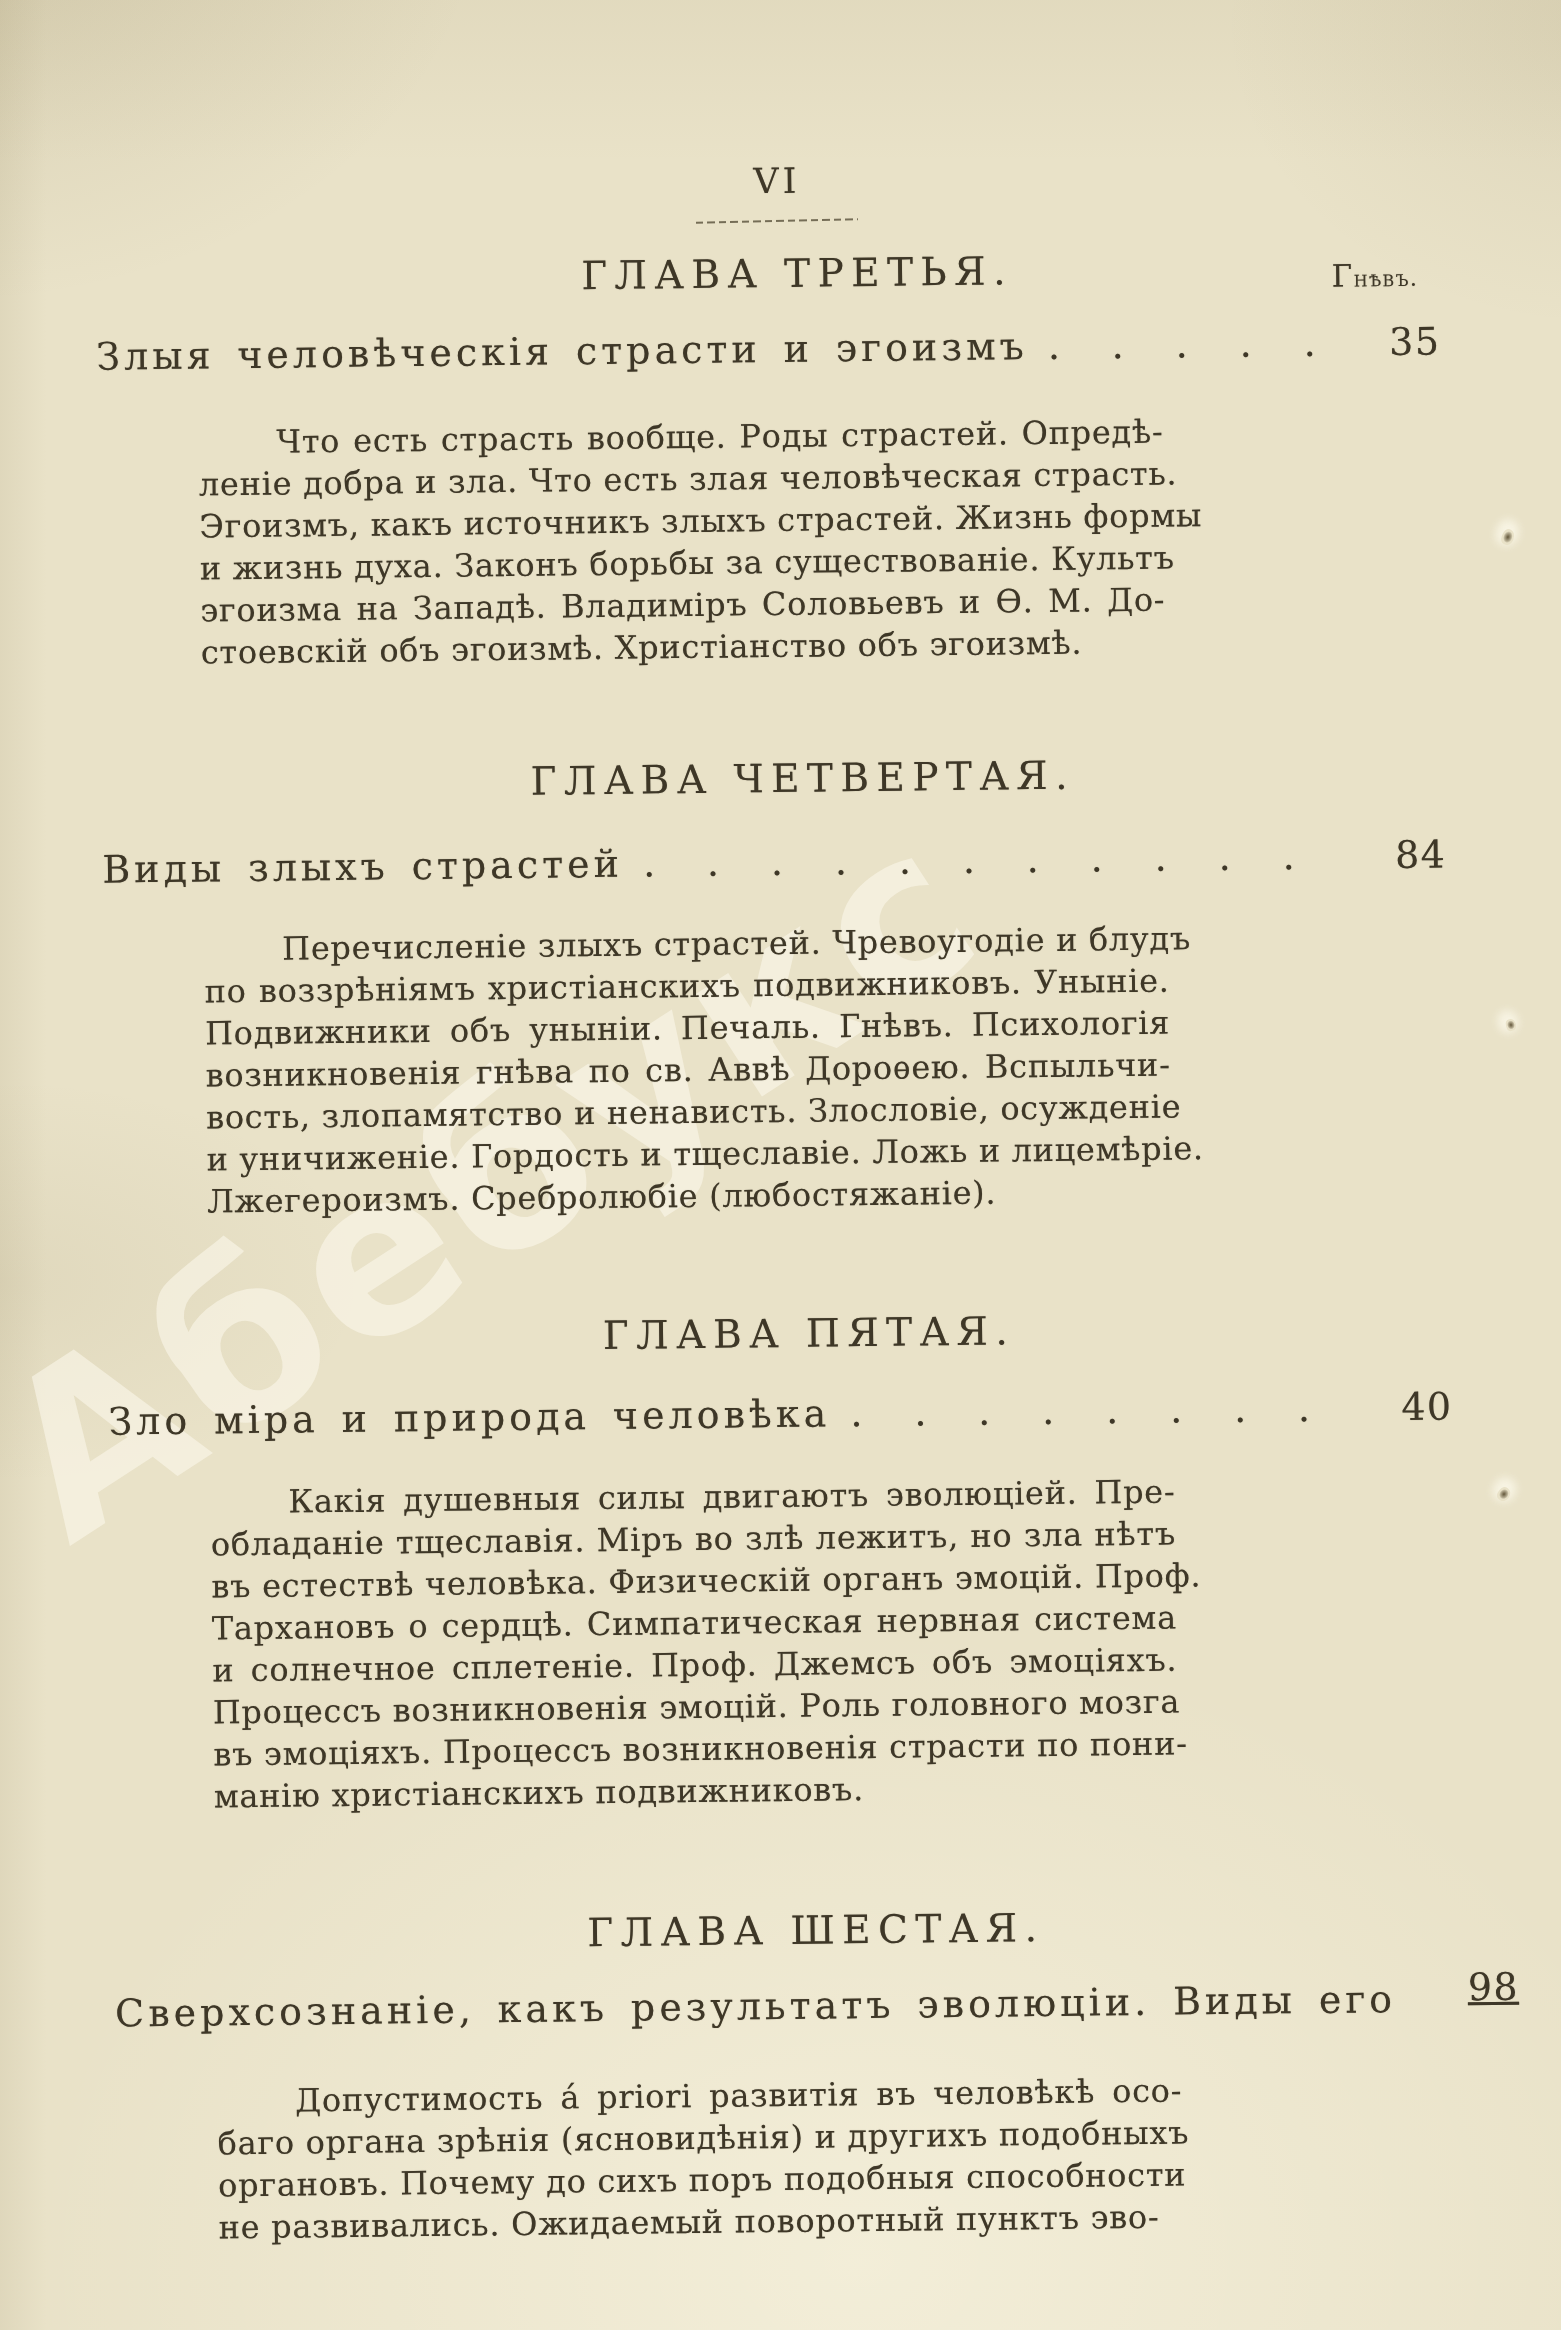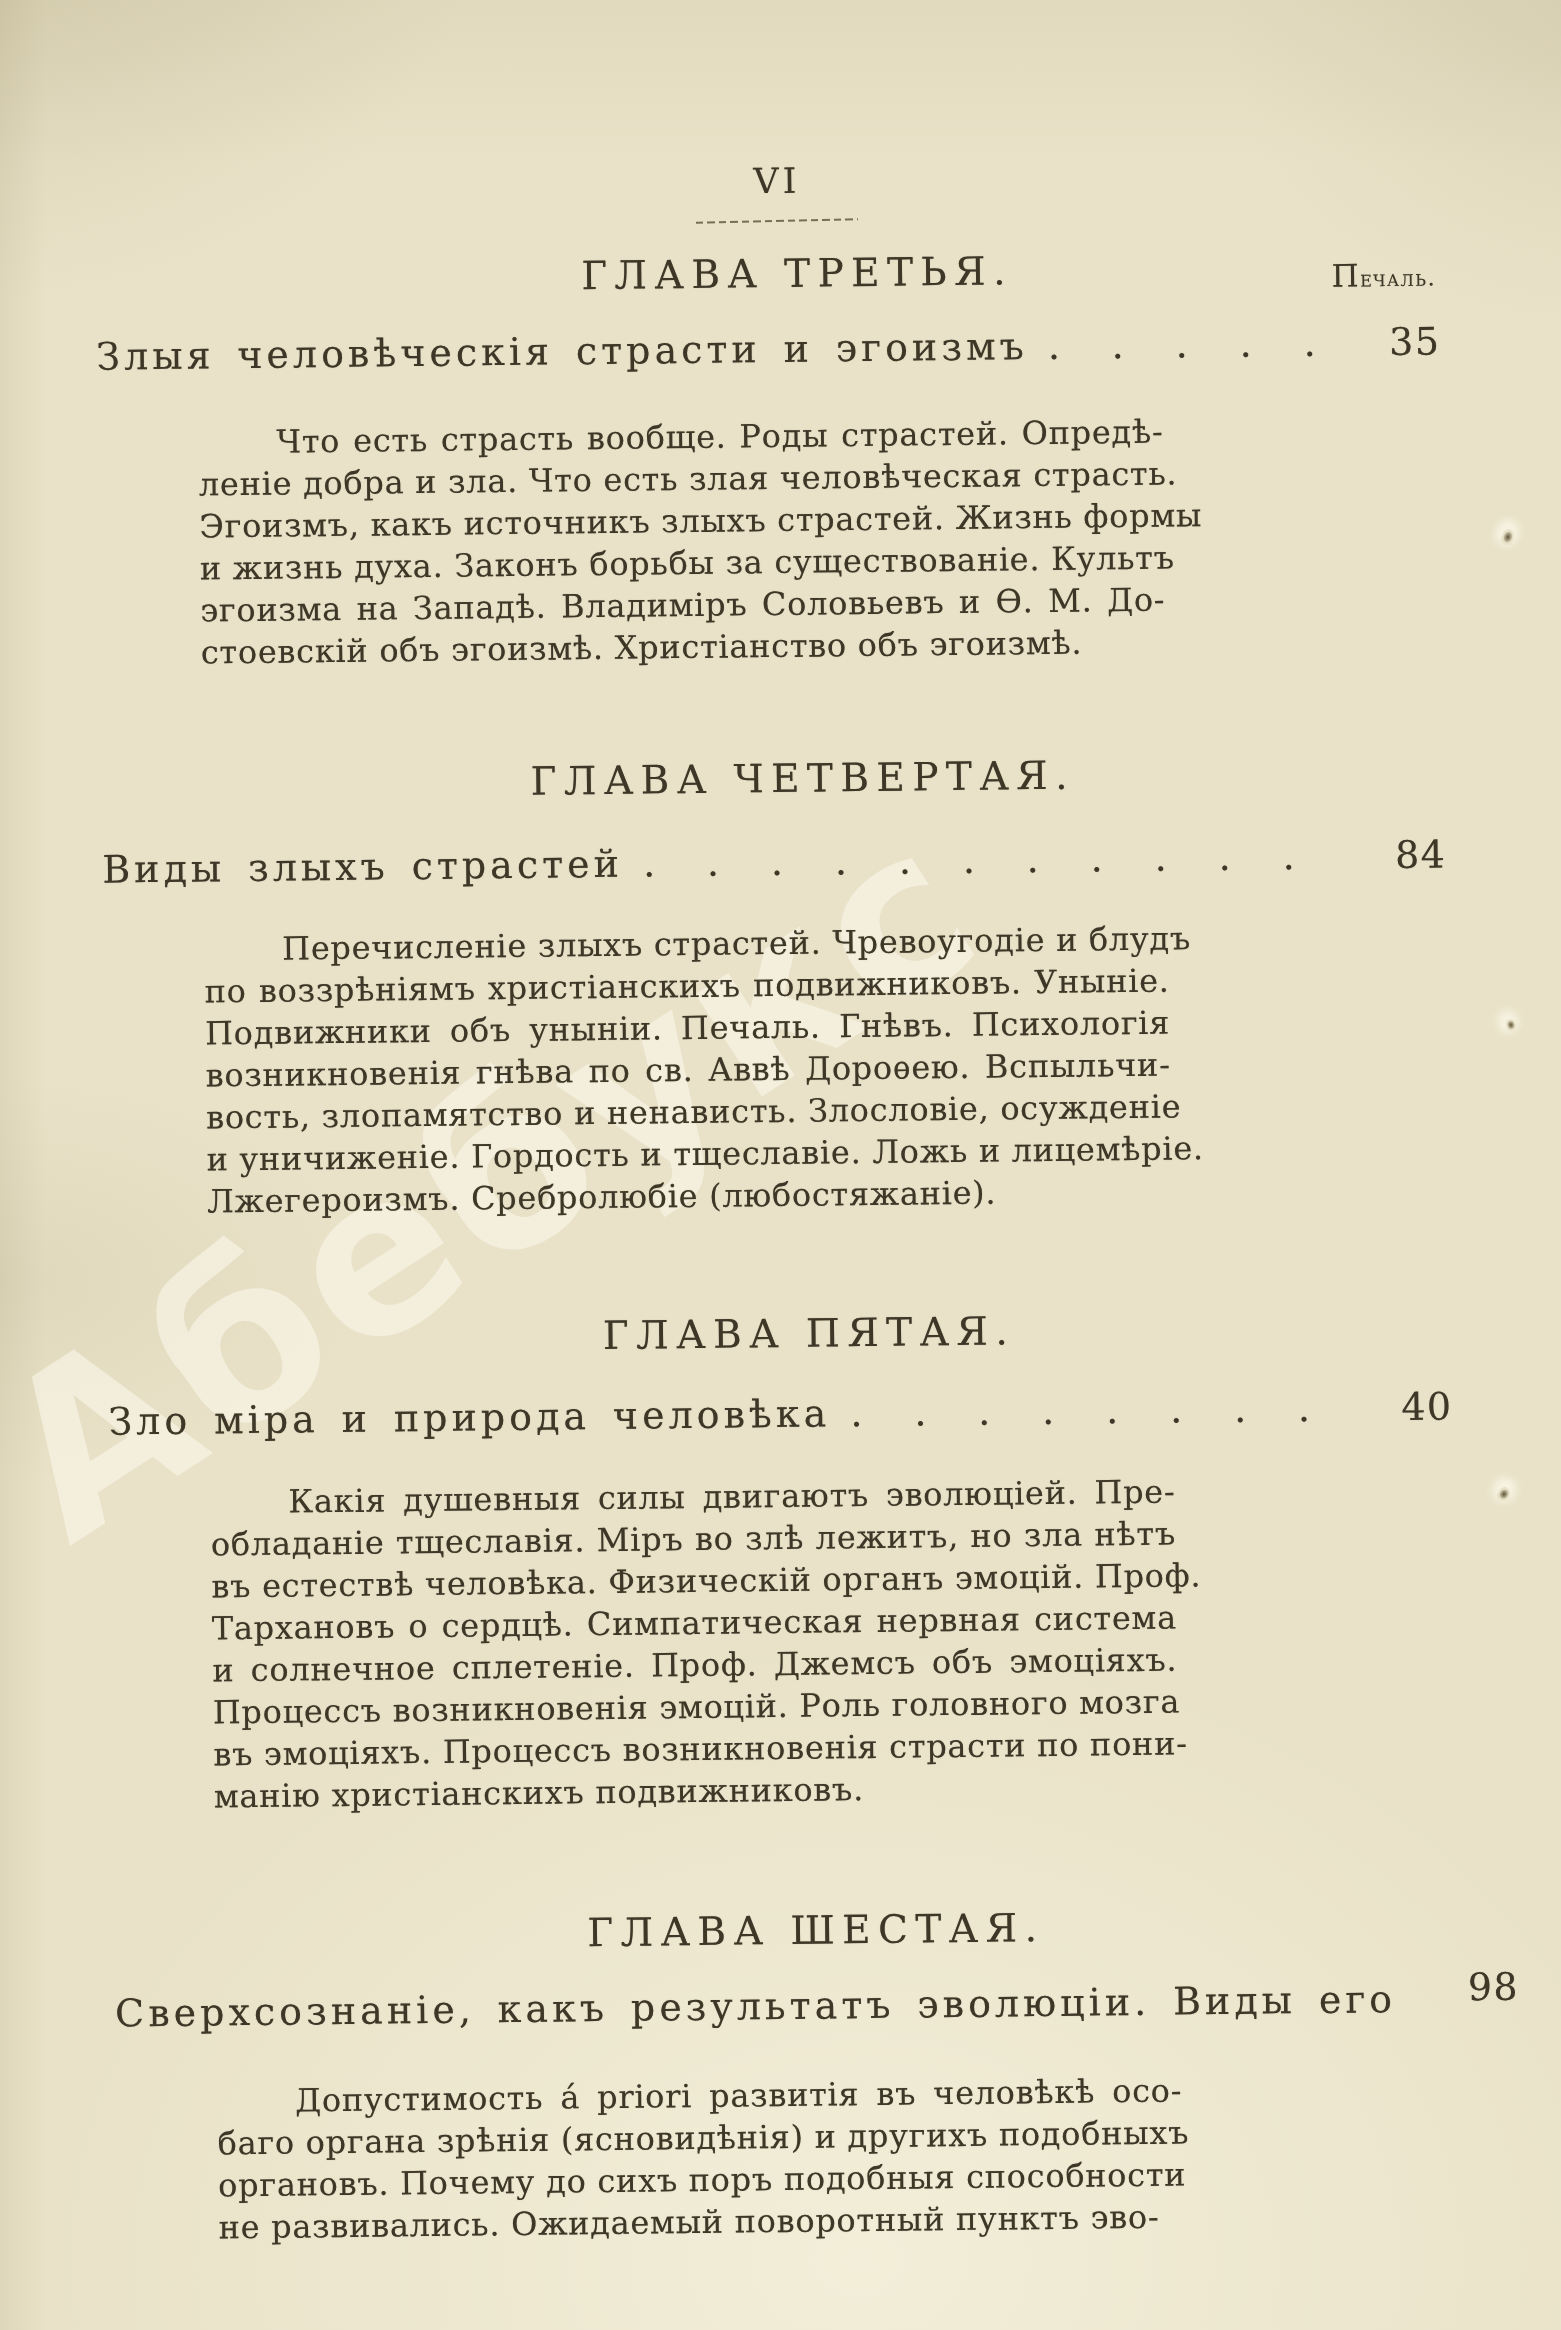--- a/index.html
+++ b/index.html
@@ -97,7 +97,7 @@
 
     <div class="folio">VI</div>
     <div class="folio-rule"></div>
-    <div class="col-label">Печаль.</div>
+    <div class="col-label">Гнѣвъ.</div>
 
     <div class="heading" style="top:251px">ГЛАВА ТРЕТЬЯ.</div>
     <div class="toc-entry" style="top:329px">

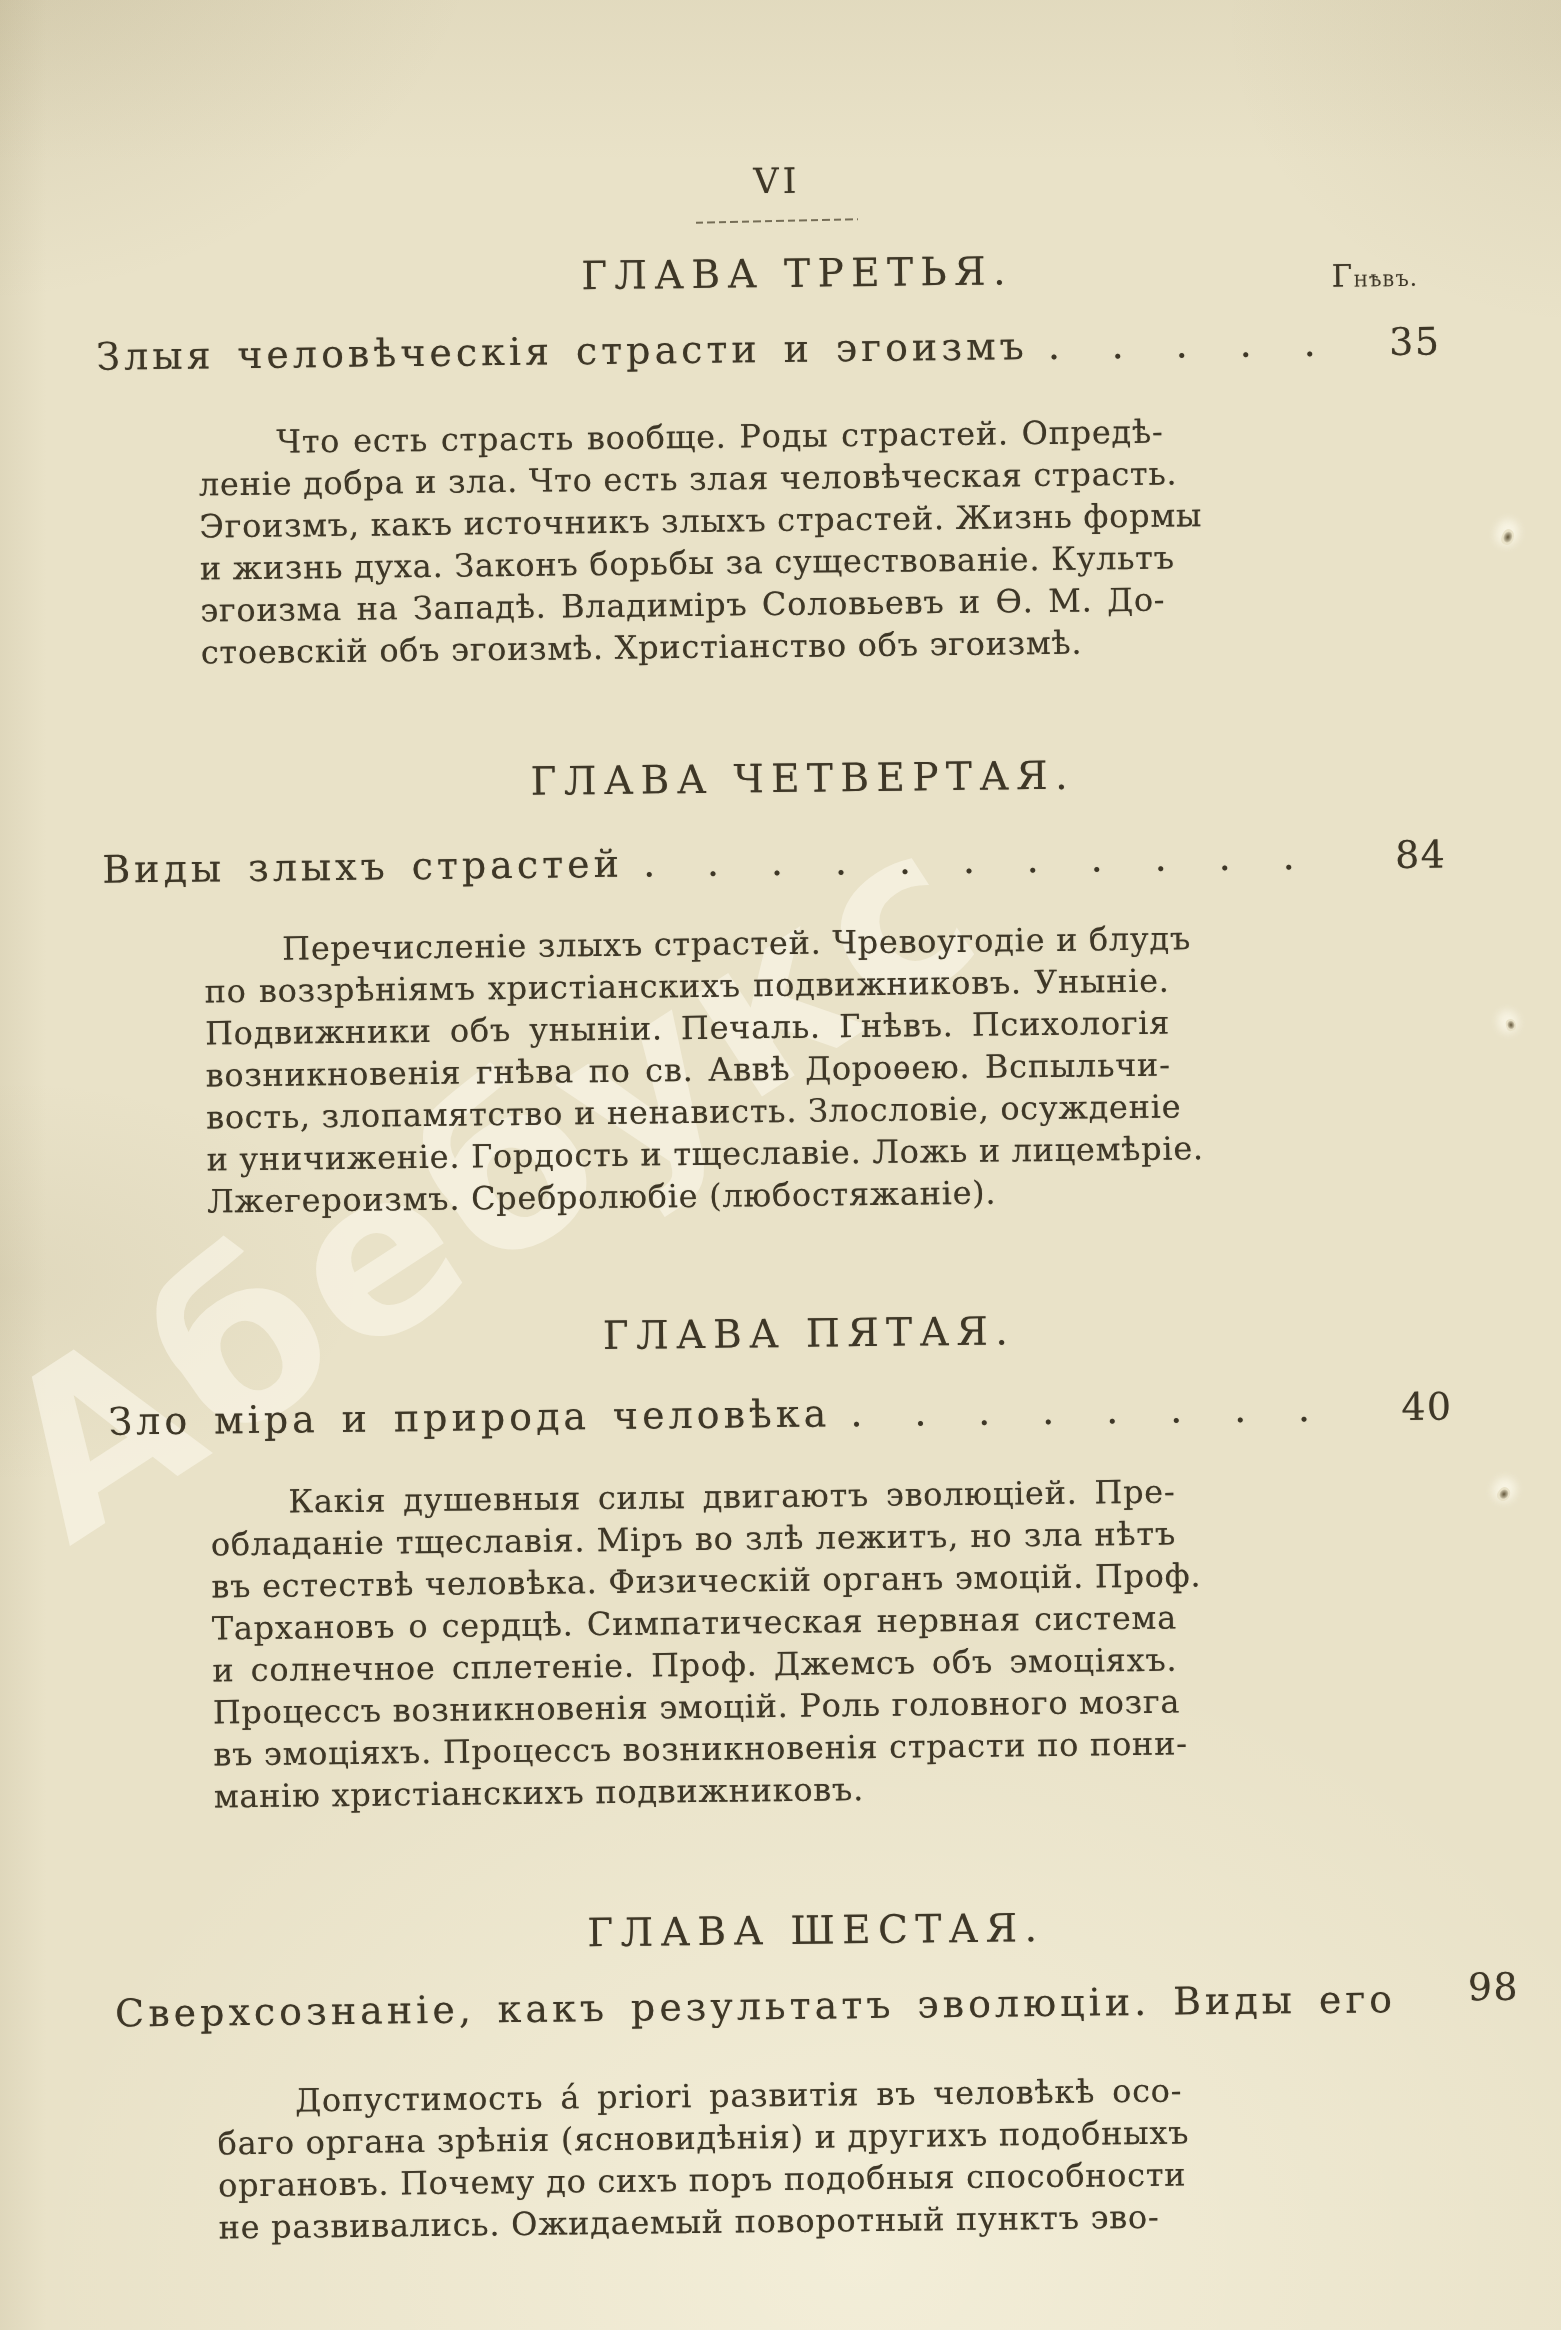--- a/index.html
+++ b/index.html
@@ -65,7 +65,7 @@
     word-spacing:37px;letter-spacing:1.4px;
   }
   .pnum{flex:0 0 auto;min-width:88px;text-align:right;letter-spacing:1.4px;}
-  .pnum.raised{position:relative;top:-10.8px;}
+  .pnum.raised{position:relative;top:-10.8px;text-decoration:underline;}
   .para{
     position:absolute;left:204px;width:965px;
     font-size:32px;letter-spacing:0.7px;

